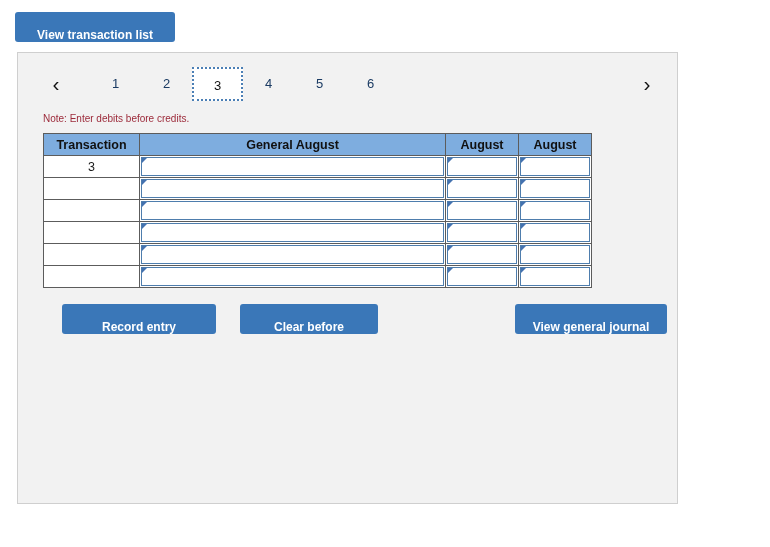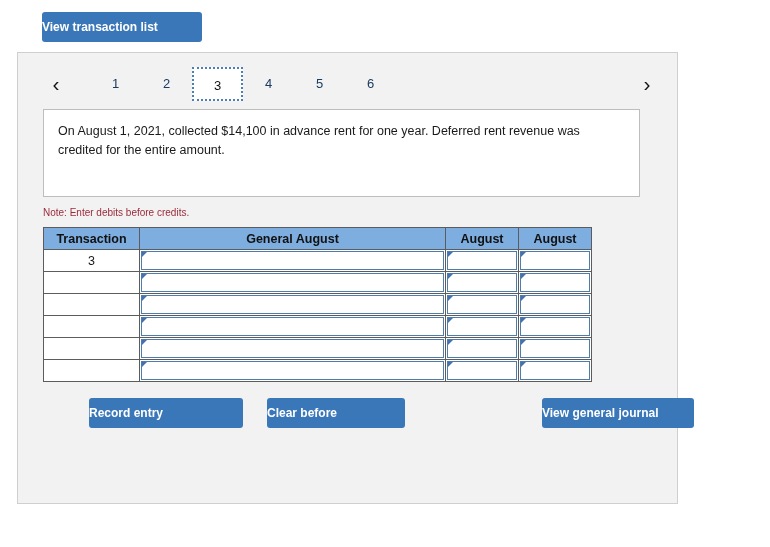--- a/index.html
+++ b/index.html
@@ -29,12 +29,11 @@
     font-family: "Liberation Sans", sans-serif;
     font-size: 12px;
     font-weight: bold;
-    text-align: left;
+    text-align: center;
     cursor: pointer;
-    padding: 0;
+    padding: 8px;
     line-height: 30px;
     height: 30px;
-    margin-left: 27px;
   }
   .btn-view-transaction { width: 160px; }
 

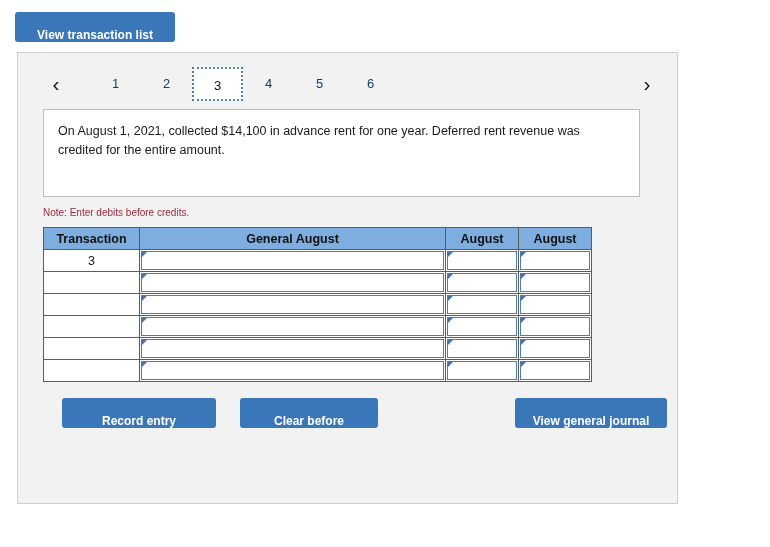--- a/index.html
+++ b/index.html
@@ -226,9 +226,6 @@
     <div class="pager-arrow pager-next">›</div>
   </div>
 
-  <div class="desc-box">
-    <div class="desc-text">On August 1, 2021, collected $14,100 in advance rent for one year. Deferred rent revenue was credited for the entire amount.</div>
-  </div>
 
   <div class="note">Note: Enter debits before credits.</div>
 

